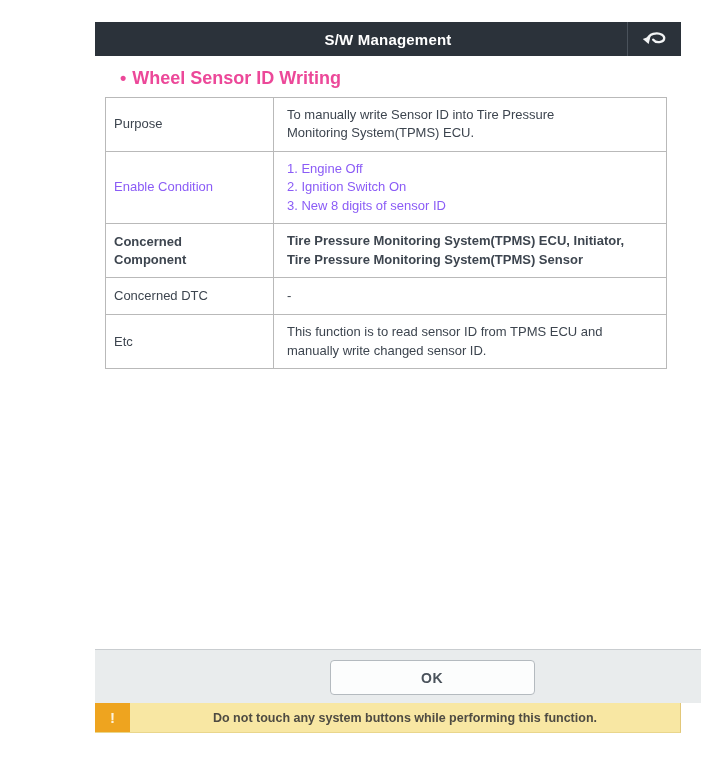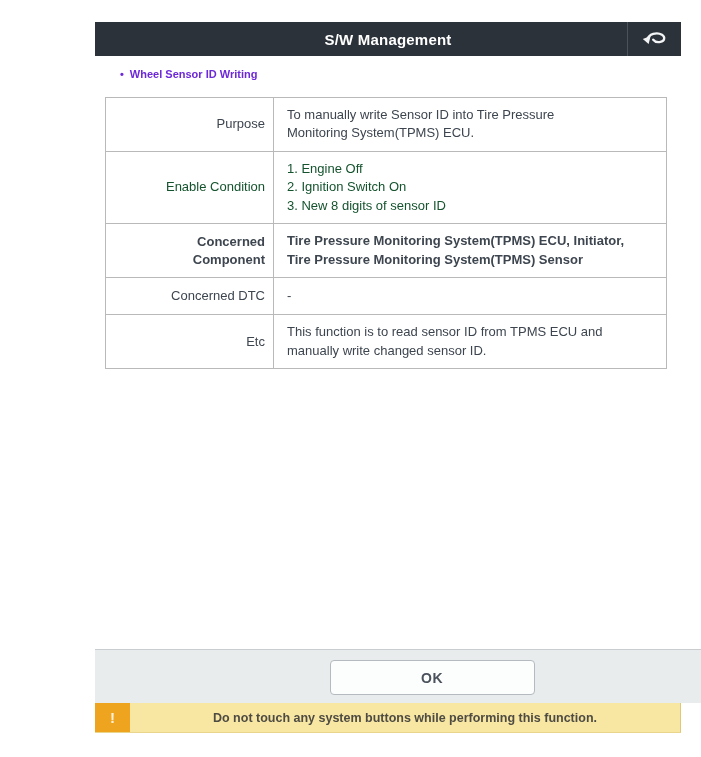--- a/index.html
+++ b/index.html
@@ -28,7 +28,7 @@
   
   .section-title {
     position:absolute; left:84px; top:68px;
-    font-size:11px; font-weight:bold; color:#6d28d9;
+    font-size:18px; font-weight:bold; color:#ec4899;
   }
   .section-title .bullet { margin-right:6px; }
 

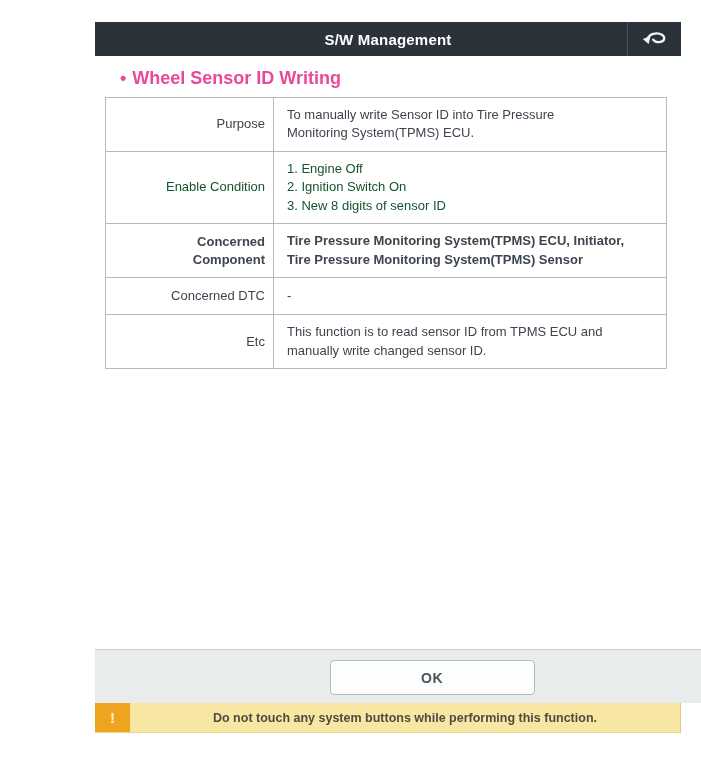--- a/index.html
+++ b/index.html
@@ -42,7 +42,7 @@
     vertical-align:middle; background:#ffffff;
   }
   .info-table td.cell-label {
-    width:168px; text-align:right; white-space:pre-line; line-height:1.4;
+    width:168px; text-align:left; white-space:pre-line; line-height:1.4;
     padding:4px 8px;
   }
   .info-table td.cell-value {

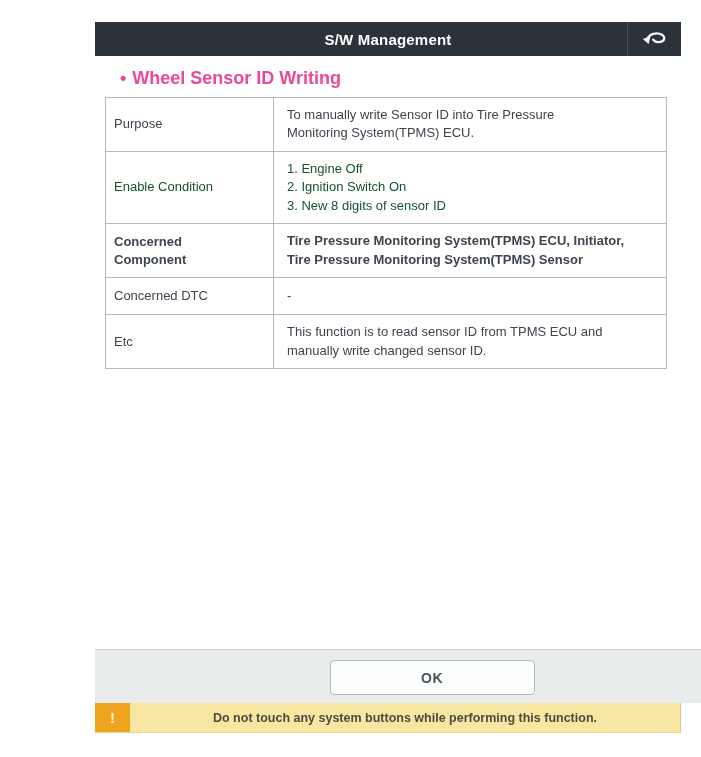--- a/index.html
+++ b/index.html
@@ -50,7 +50,7 @@
   }
   .row-h1 { height:52px; } .row-h2 { height:69px; } .row-h3 { height:53px;font-weight:bold; }
   .row-h4 { height:37px; } .row-h5 { height:37px; } .row-h6 { height:50px; }
-  tr.orange td { color:#14532d; }
+  tr.orange td { color:#8b5cf6; }
 
   
   .footer-bar {

